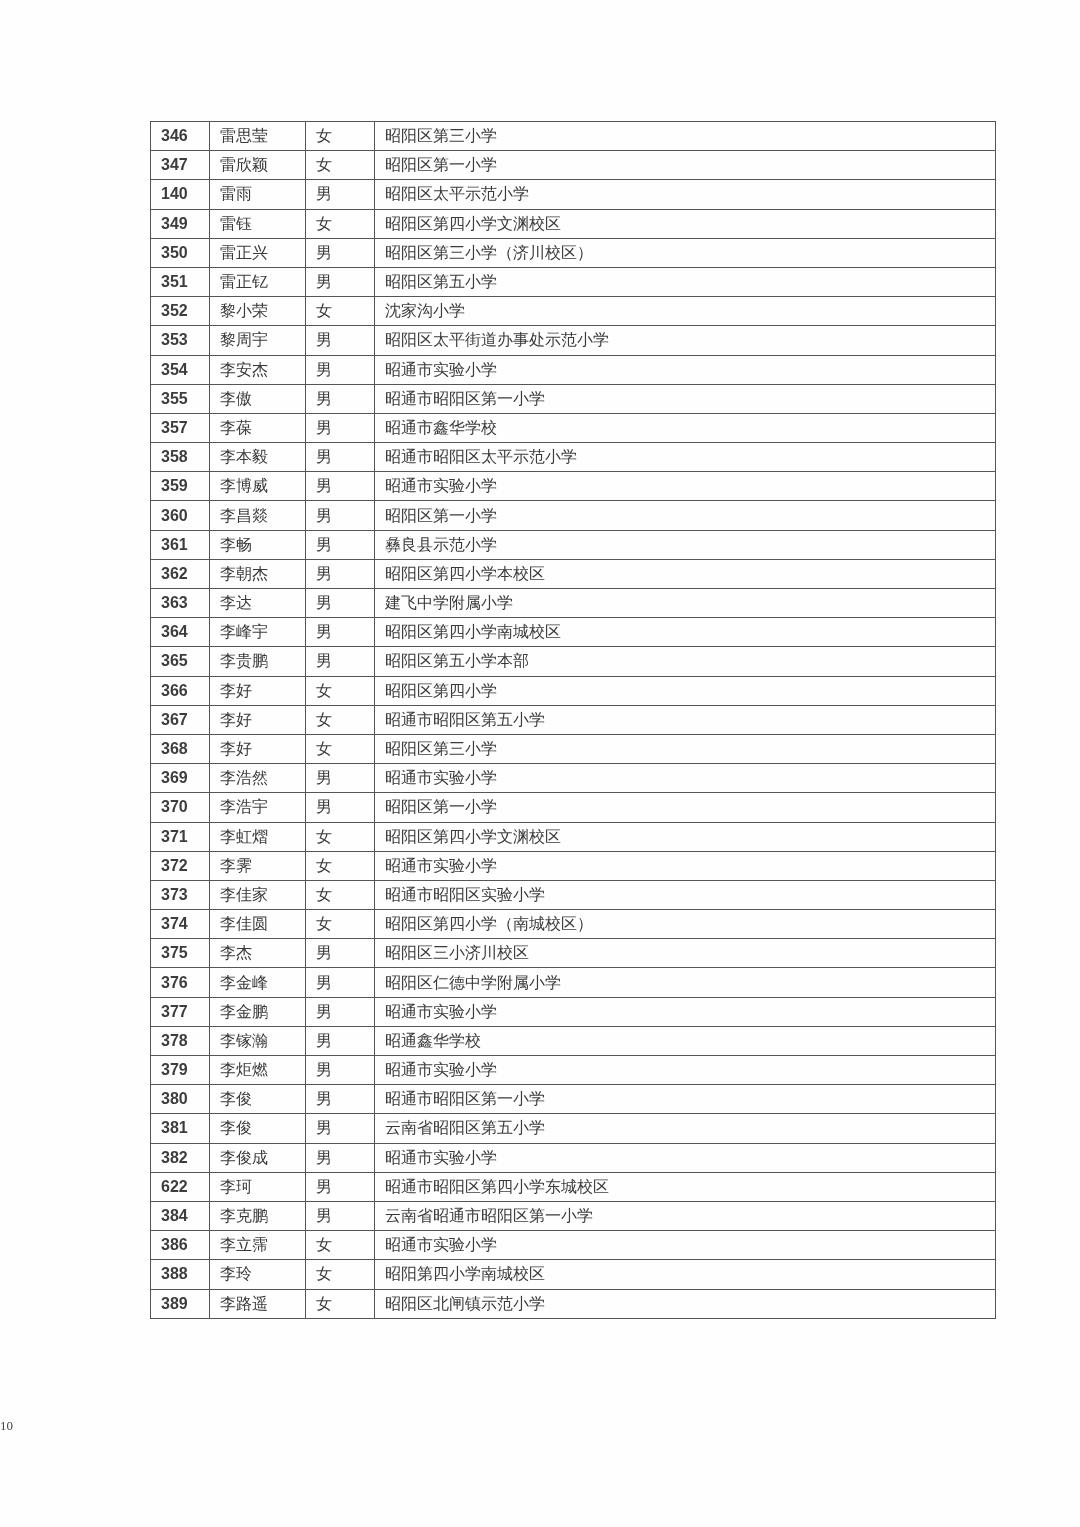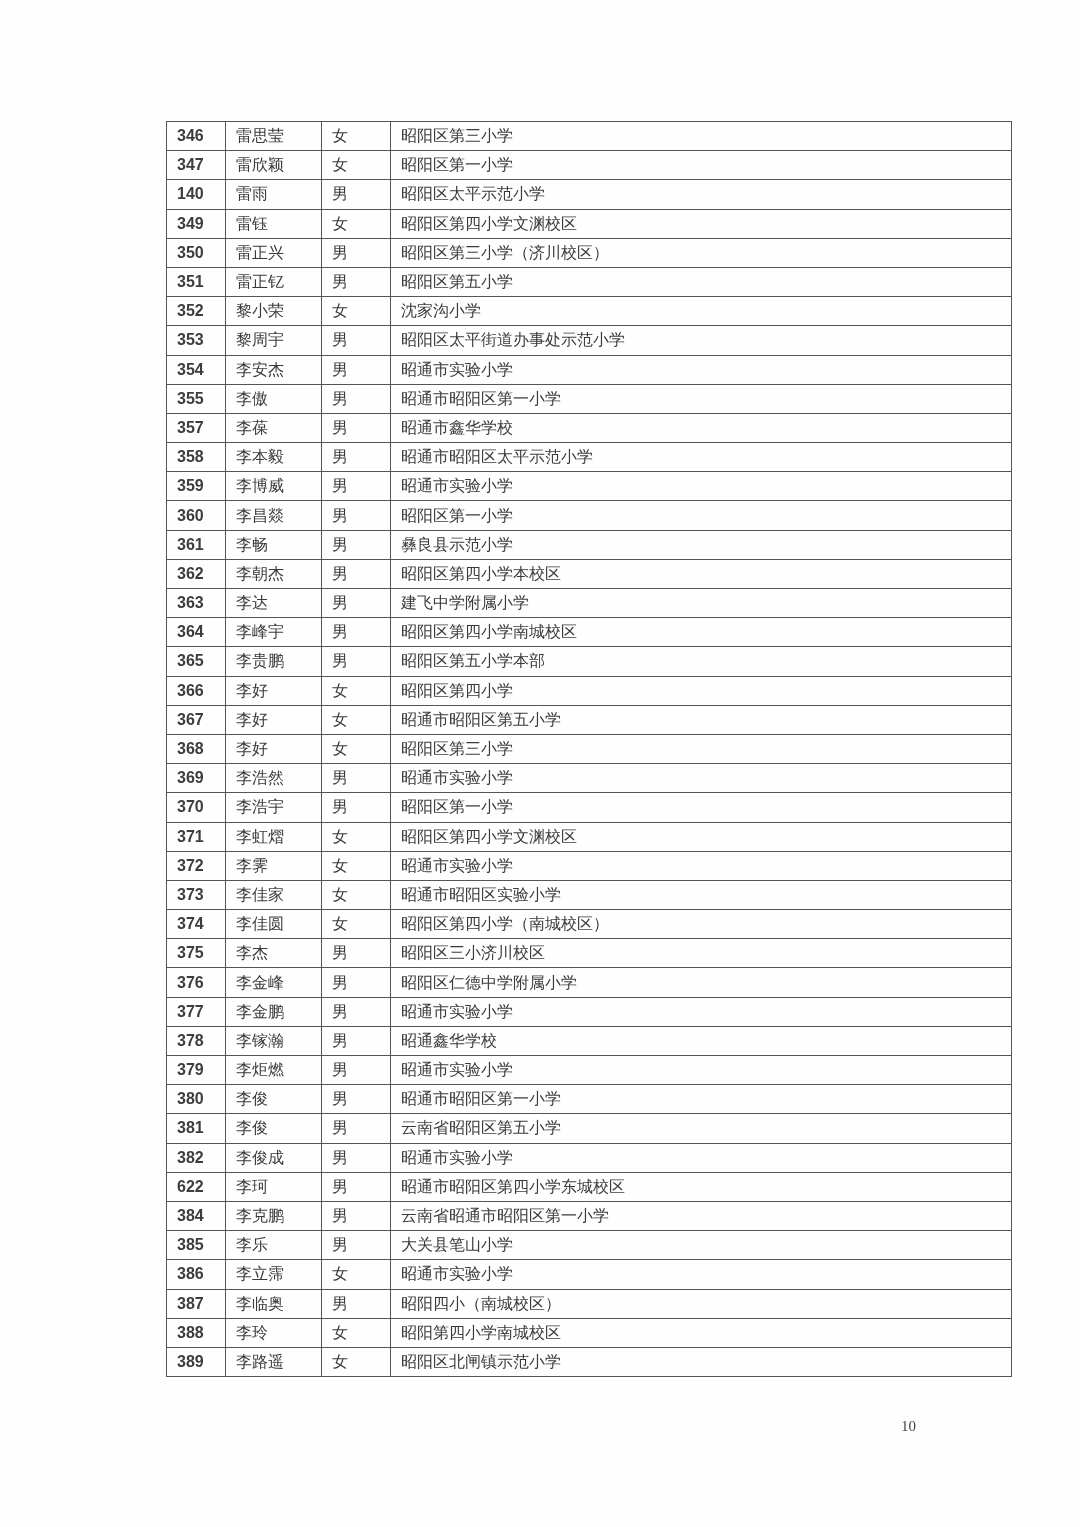--- a/index.html
+++ b/index.html
@@ -6,7 +6,7 @@
     body { width: 1080px; height: 1527px; position: relative; overflow: hidden;
            font-family: "DejaVu Sans", "Liberation Sans", sans-serif; color: #3a3a3a; }
     .page { position: absolute; left: 0; top: 0; width: 1080px; height: 1527px; background: #fefefe; }
-    table.roster { position: absolute; left: 166px; top: 121px; width: 846px;
+    table.roster { position: absolute; left: 150px; top: 121px; width: 846px;
                    border-collapse: collapse; table-layout: fixed; }
     table.roster td { border: 1px solid #555; height: 28.2px; padding: 0 0 0 10px;
                       font-size: 16px; line-height: 28px; white-space: nowrap; overflow: hidden; }

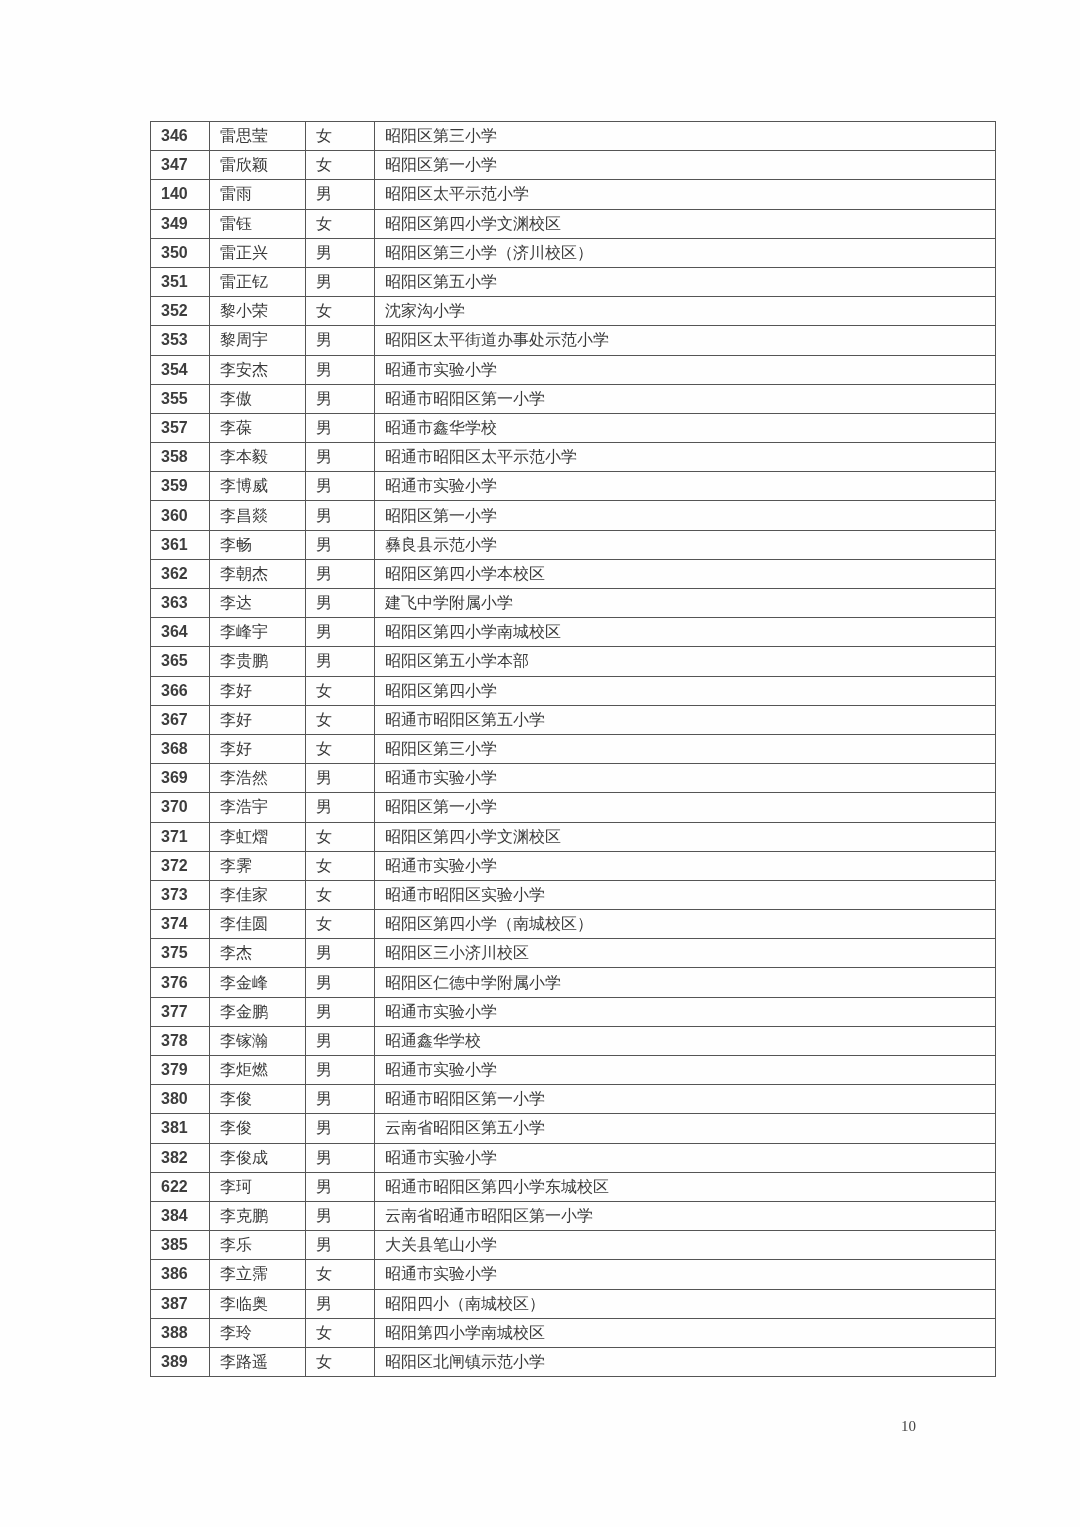--- a/index.html
+++ b/index.html
@@ -252,12 +252,6 @@
           <td class="c-gender">男</td>
           <td class="c-school">云南省昭通市昭阳区第一小学</td>
         </tr>
-        <tr class="dotted">
-          <td class="c-no">385</td>
-          <td class="c-name">李乐</td>
-          <td class="c-gender">男</td>
-          <td class="c-school">大关县笔山小学</td>
-        </tr>
         <tr>
           <td class="c-no">386</td>
           <td class="c-name">李立霈</td>

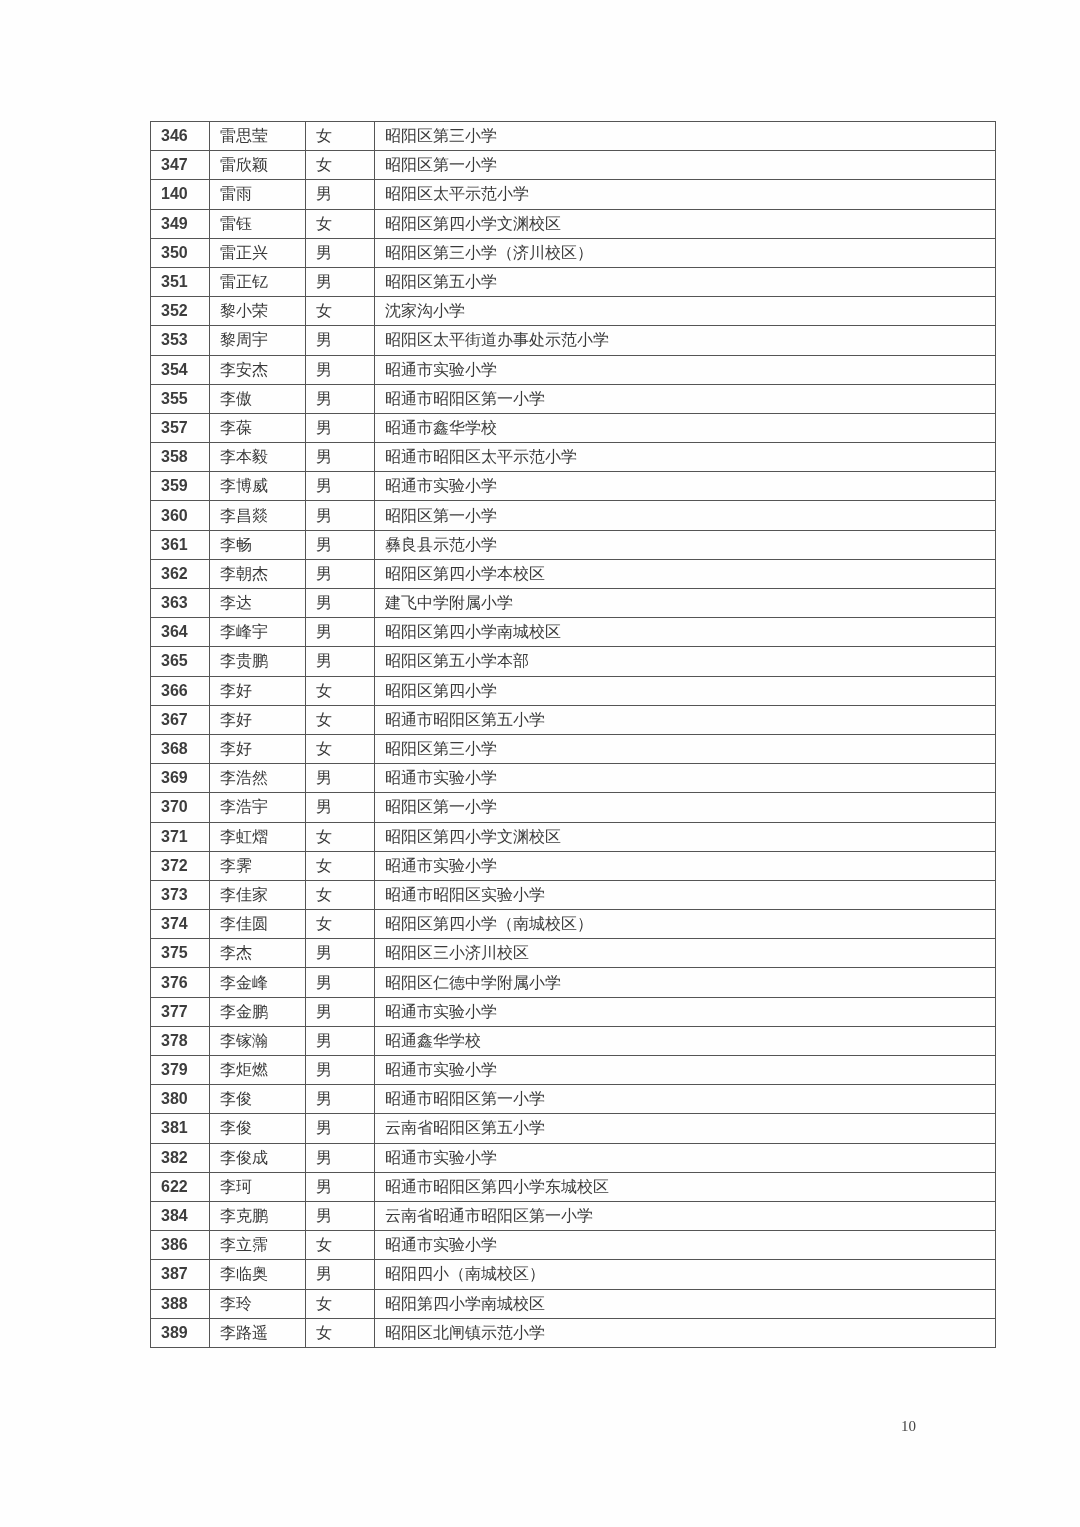--- a/index.html
+++ b/index.html
@@ -259,12 +259,6 @@
           <td class="c-school">昭通市实验小学</td>
         </tr>
         <tr>
-          <td class="c-no">387</td>
-          <td class="c-name">李临奥</td>
-          <td class="c-gender">男</td>
-          <td class="c-school">昭阳四小（南城校区）</td>
-        </tr>
-        <tr>
           <td class="c-no">388</td>
           <td class="c-name">李玲</td>
           <td class="c-gender">女</td>

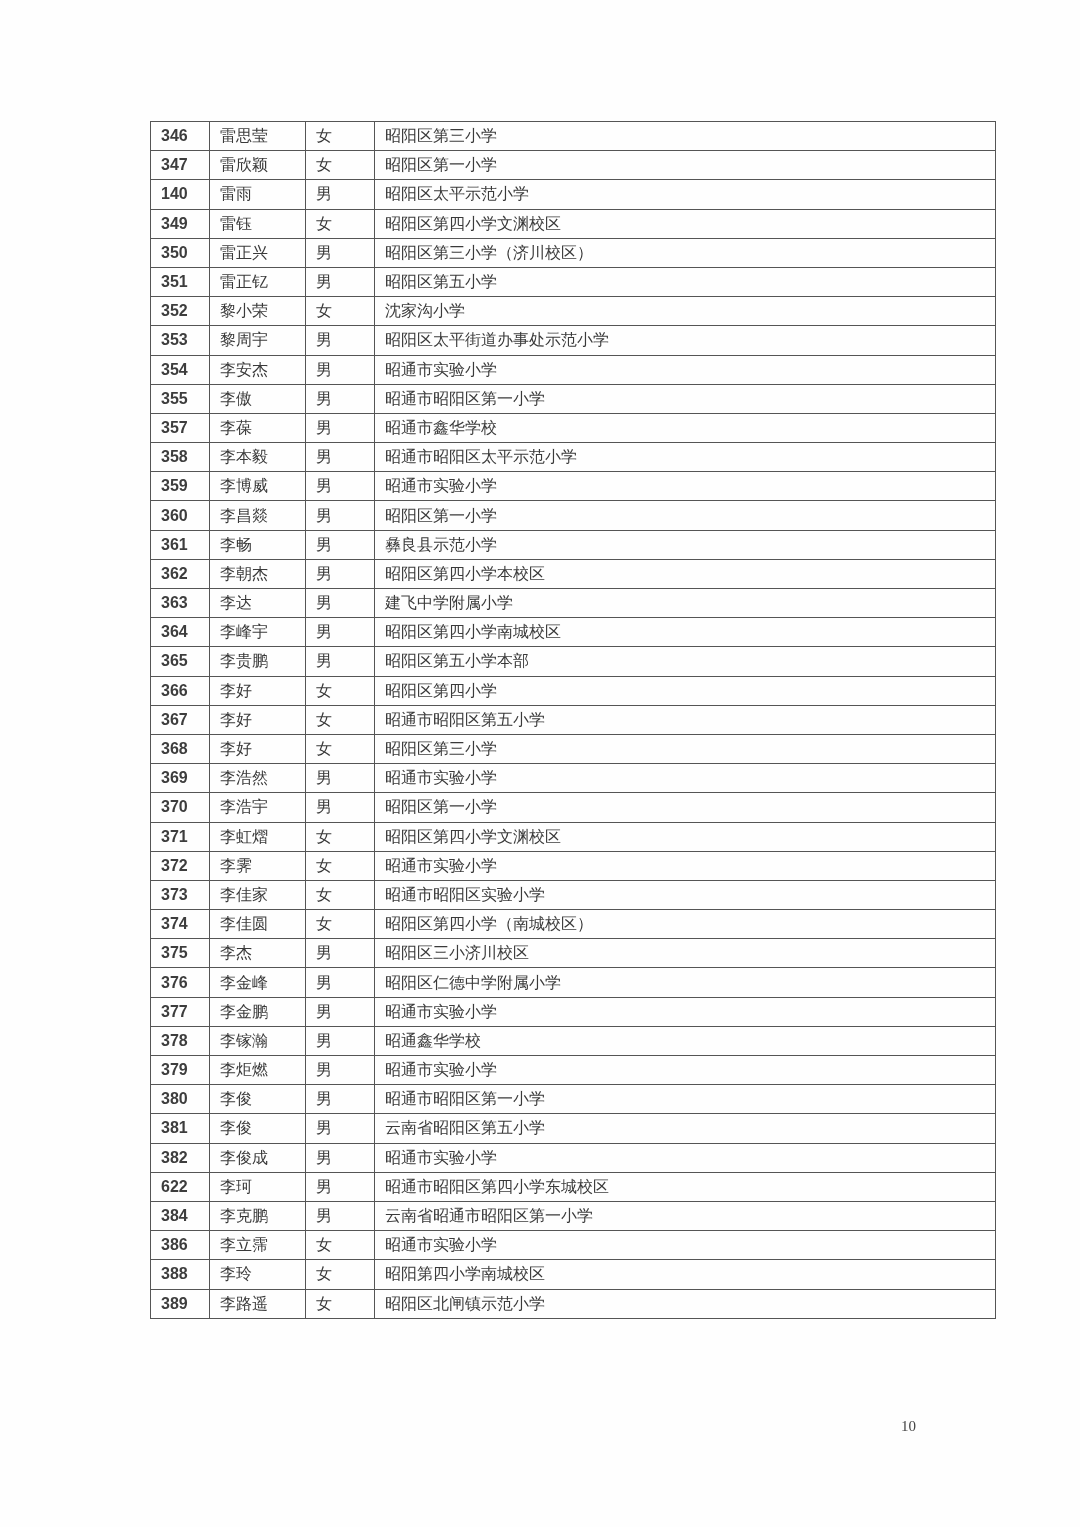--- a/index.html
+++ b/index.html
@@ -15,8 +15,8 @@
     td.c-gender { width: 58px; padding-left: 12px; }
     td.c-school { }
     tr.dotted td { border-bottom: 1px dashed #777; }
-    .page-number { position: absolute; left: 0; width: 916px; top: 1418px; text-align: right;
-                   font-family: "Liberation Serif", serif; font-size: 15px; color: #444; }
+    .page-number { position: absolute; left: 0; width: 916px; top: 1418px; text-align: left;
+                   font-family: "Liberation Serif", serif; font-size: 13px; color: #444; }
   </style>
 </head>
 <body>

